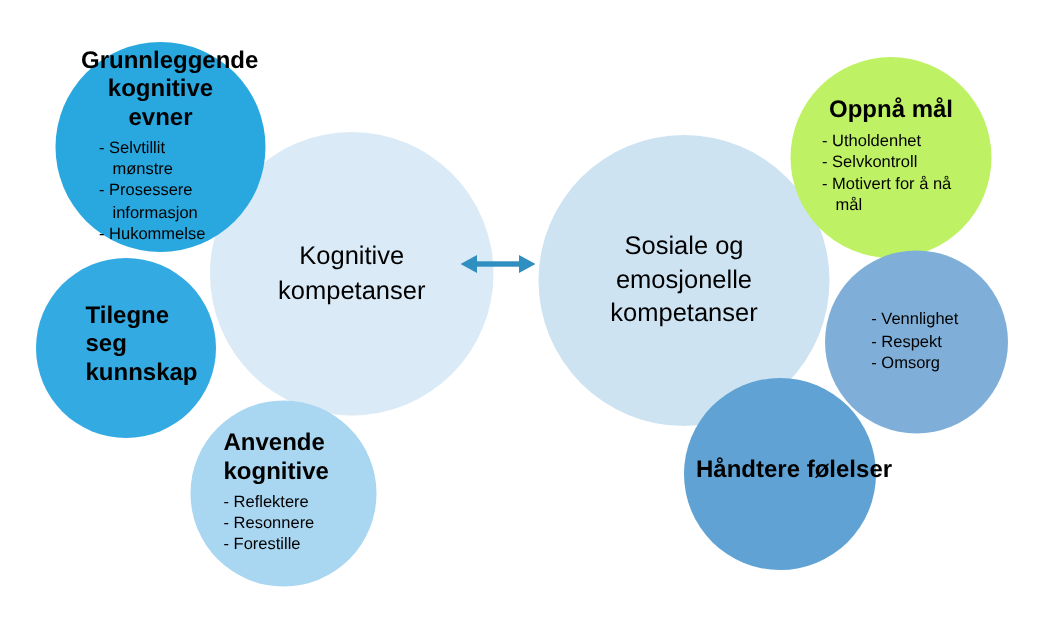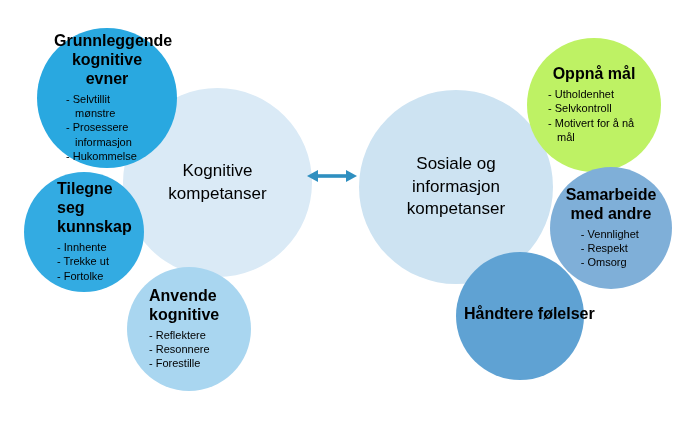--- a/index.html
+++ b/index.html
@@ -69,7 +69,7 @@
 
 <div class="canvas" style="background: rgb(255, 255, 255);">
 
-  <div class="circle main-circle" style="left: 123px; top: 88px; width: 189px; height: 189px; background: rgb(218, 234, 246);">
+  <div class="circle main-circle" style="left: 140px; top: 88px; width: 189px; height: 189px; background: rgb(218, 234, 246);">
     <div class="main-label">Kognitive
 kompetanser</div>
   </div>

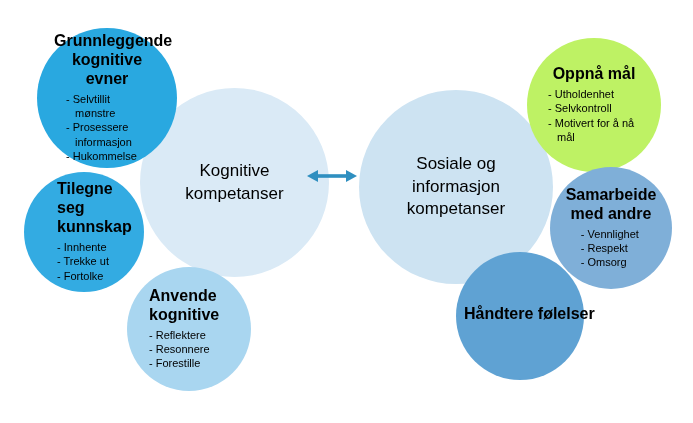--- a/index.html
+++ b/index.html
@@ -76,7 +76,7 @@
 
   <div class="circle main-circle" style="left: 359px; top: 90px; width: 194px; height: 194px; background: rgb(205, 227, 242);">
     <div class="main-label">Sosiale og
-informasjon
+emosjonelle
 kompetanser</div>
   </div>
 

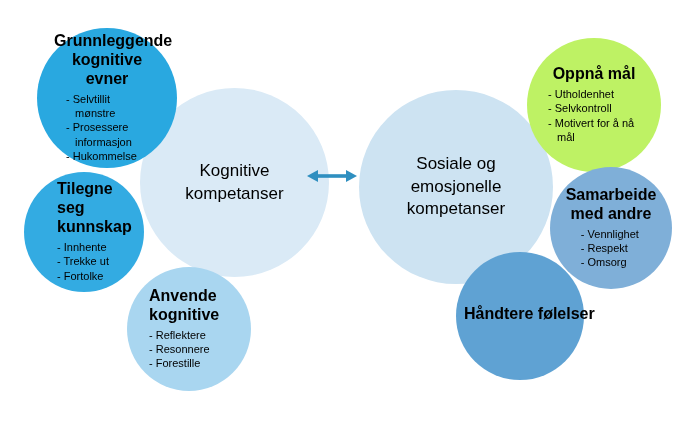--- a/index.html
+++ b/index.html
@@ -134,7 +134,6 @@
 
   <div class="circle bubble" style="left: 550px; top: 167px; width: 122px; height: 122px; background: rgb(127, 175, 216);">
     <div class="bubble-text" style="width:92px;">
-      <div class="bubble-title">Samarbeide med andre</div>
       <ul class="bubble-list">
         <li>- Vennlighet</li>
         <li>- Respekt</li>

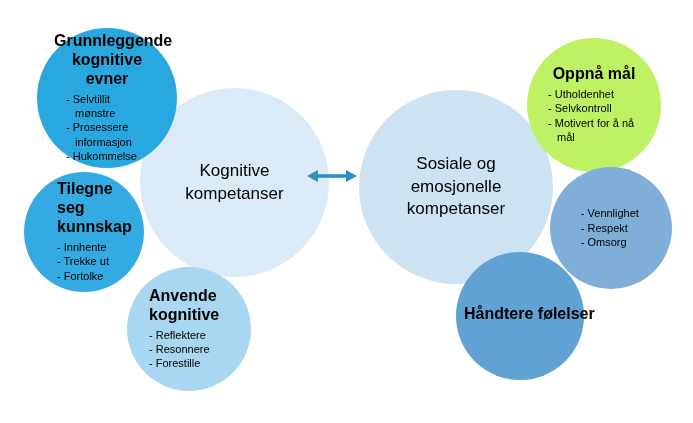--- a/index.html
+++ b/index.html
@@ -102,11 +102,6 @@
   <div class="circle bubble" style="left: 24px; top: 172px; width: 120px; height: 120px; background: rgb(51, 171, 226);">
     <div class="bubble-text align-left" style="width:74px;margin-left:20px;">
       <div class="bubble-title">Tilegne seg kunnskap</div>
-      <ul class="bubble-list">
-        <li>- Innhente</li>
-        <li>- Trekke ut</li>
-        <li>- Fortolke</li>
-      </ul>
     </div>
   </div>
 

